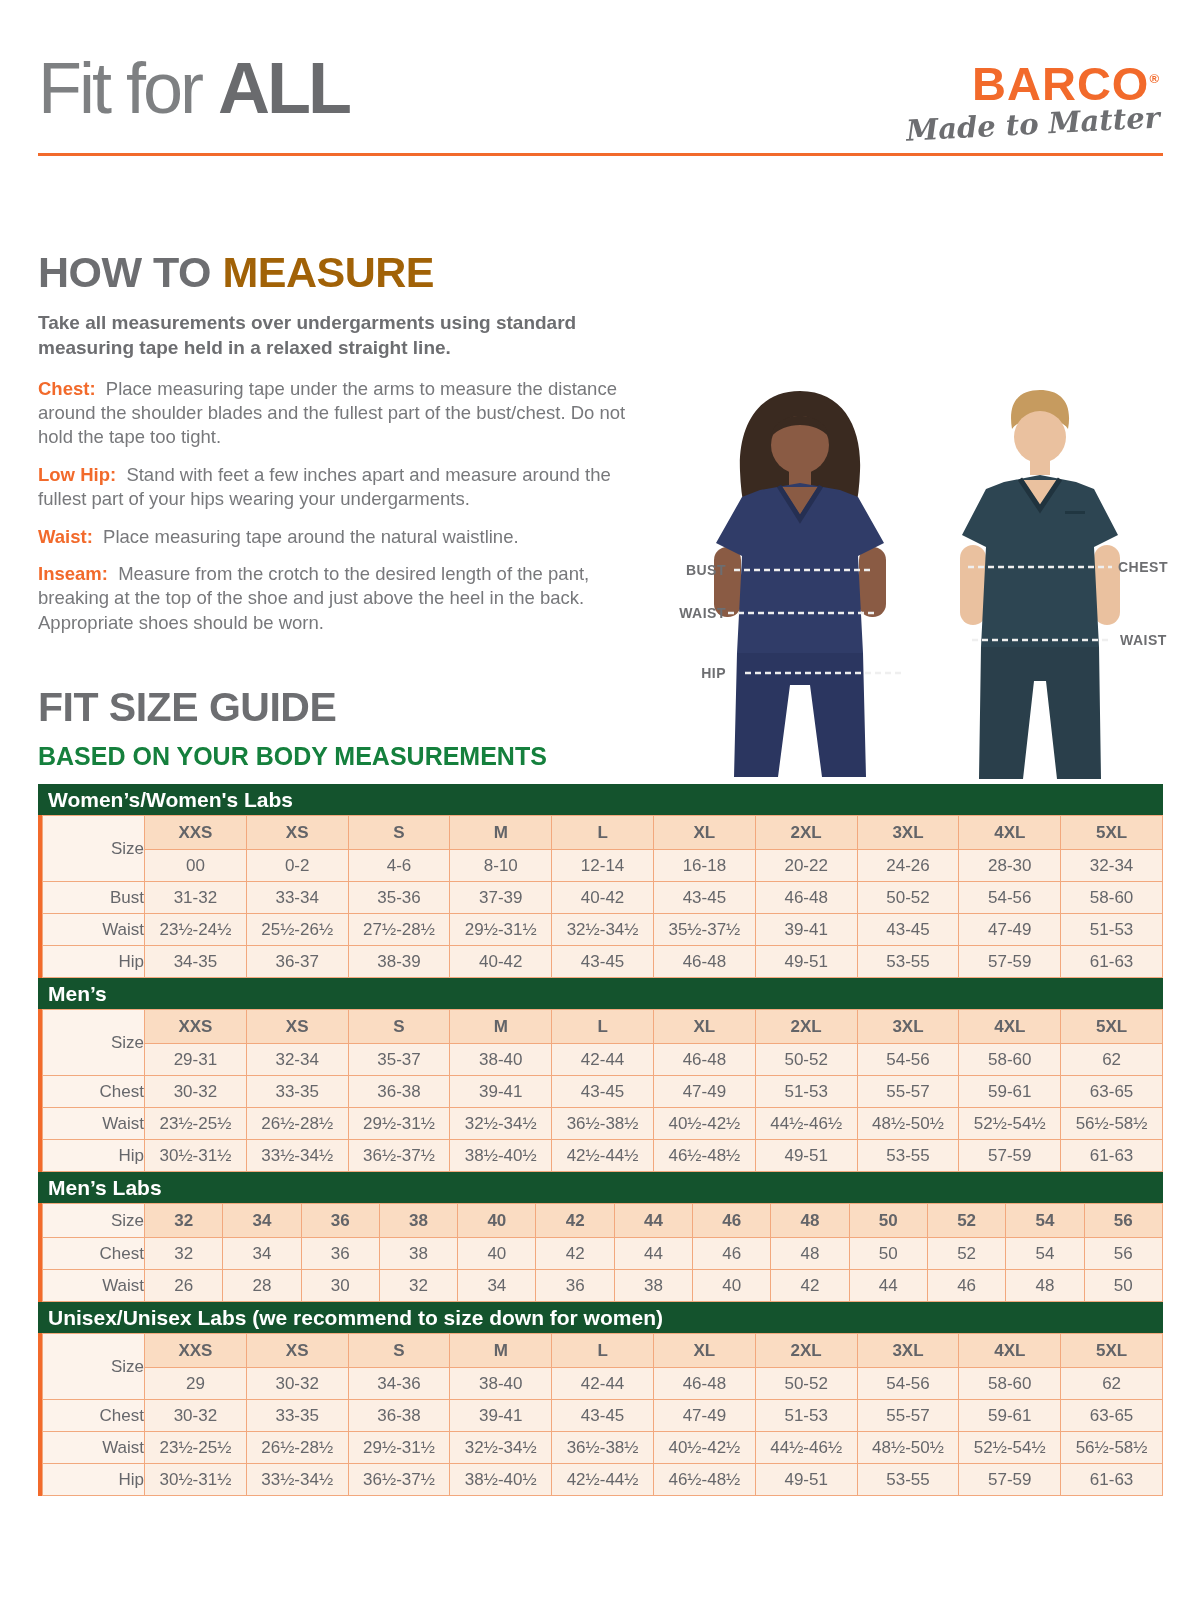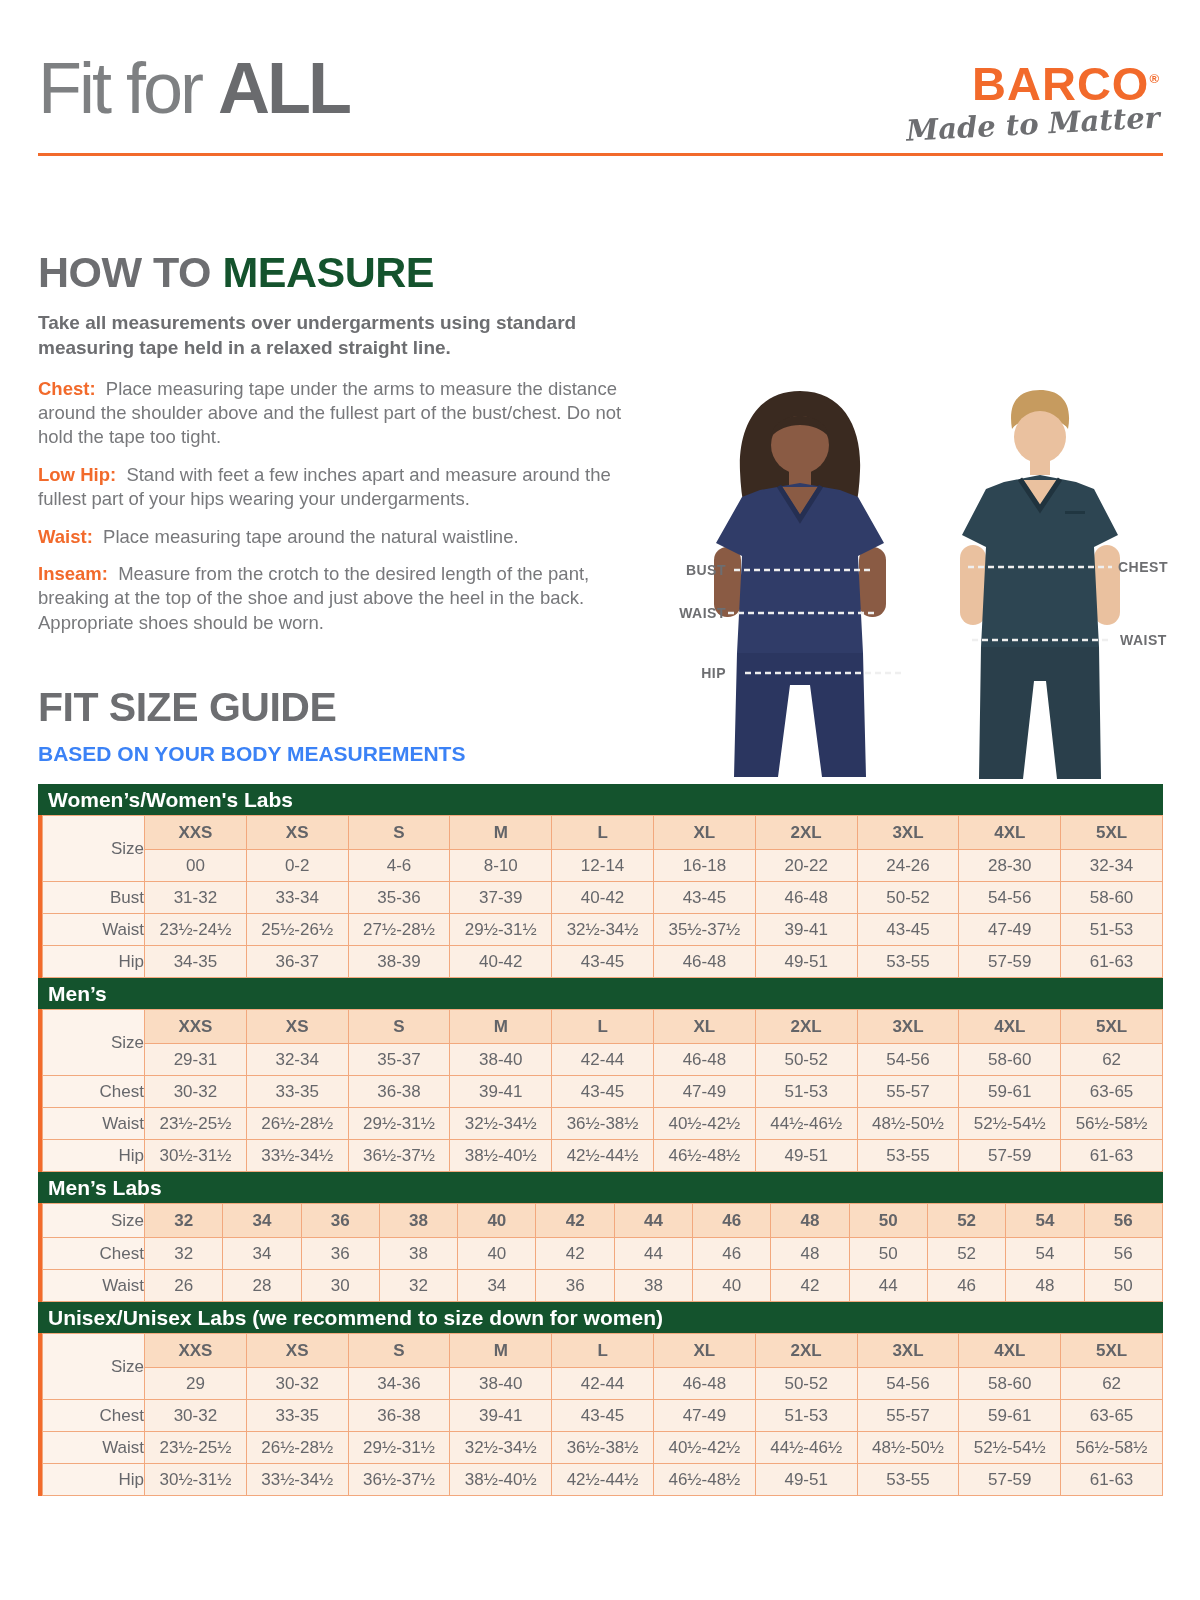--- a/index.html
+++ b/index.html
@@ -22,7 +22,7 @@
   
   .htm-title { position:absolute; left:38px; top:248px; font-size:43px; font-weight:700;
                color:#6D6E71; letter-spacing:-0.5px; }
-  .htm-title .orange { color:#14532d; }
+  .htm-title .orange { color:#a16207; }
   .measure-copy { position:absolute; left:38px; top:310px; width:605px; }
   .intro { font-size:19px; font-weight:700; color:#6D6E71; line-height:1.33; margin:0 0 16px; width:578px; }
   .step  { font-size:18.5px; color:#77787B; line-height:1.32; margin:0 0 13px; }

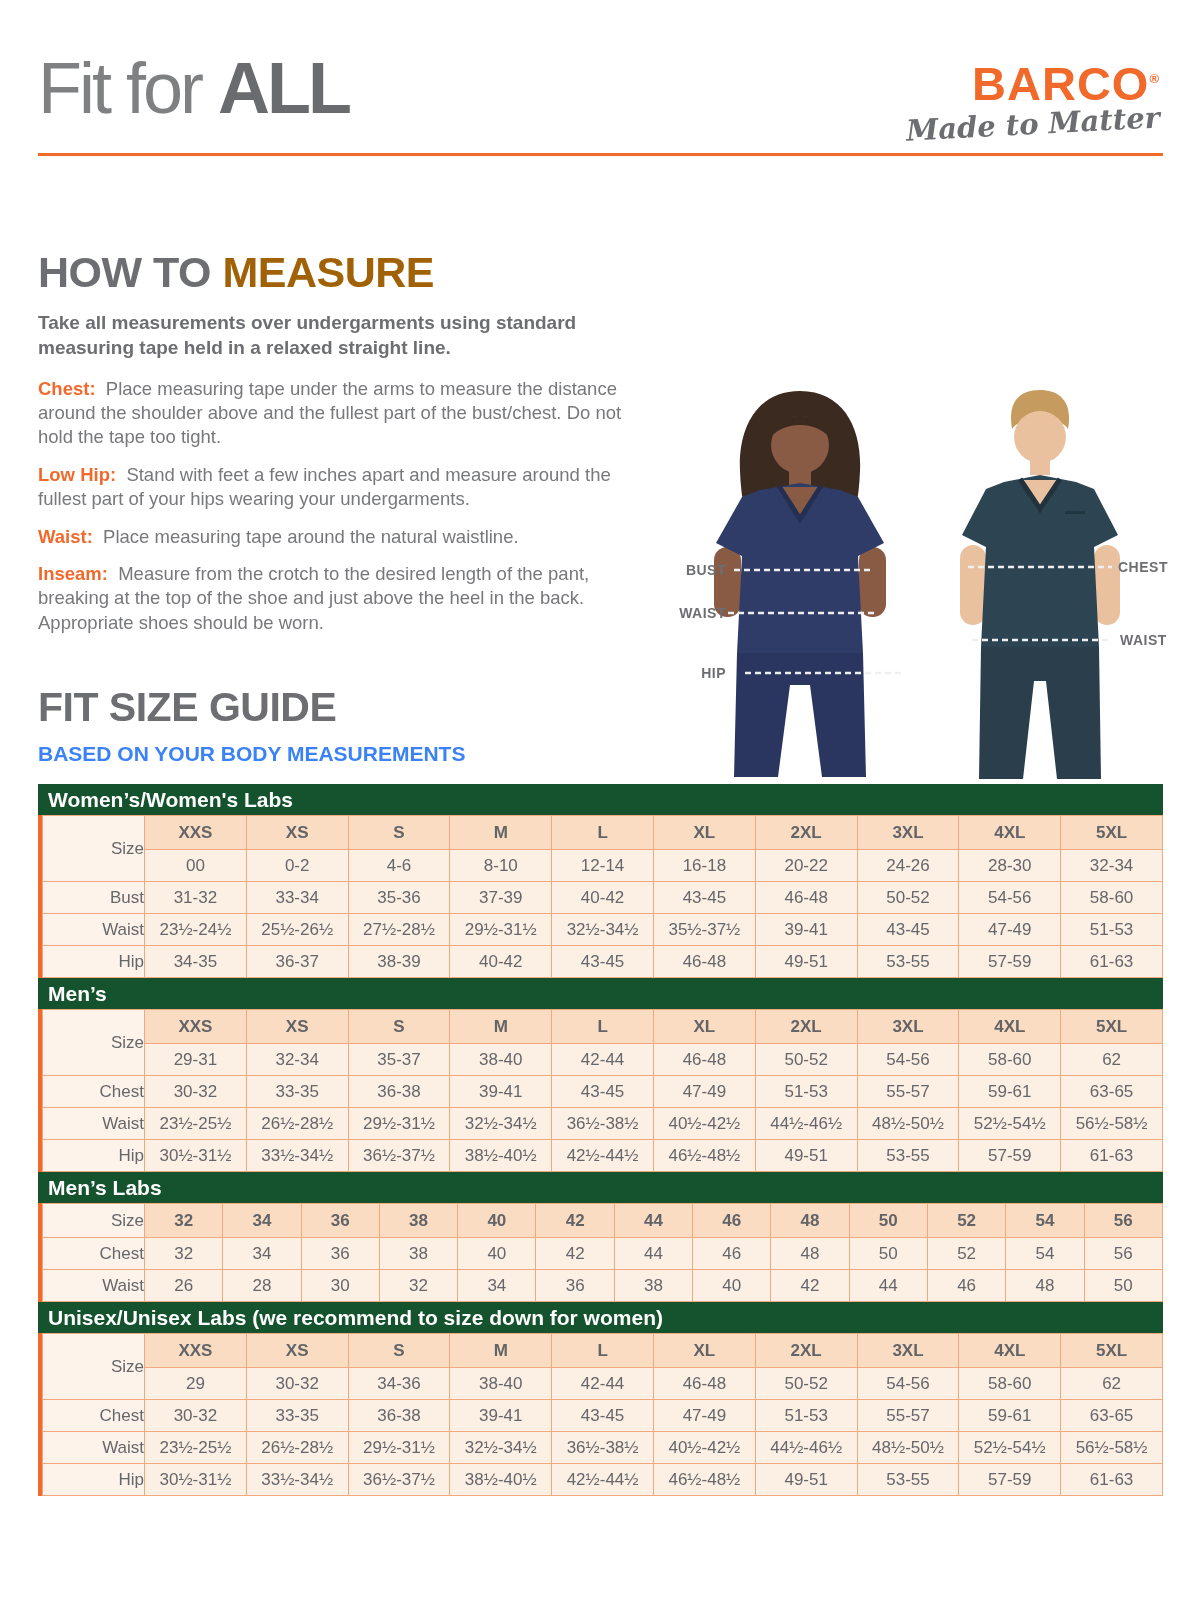--- a/index.html
+++ b/index.html
@@ -64,7 +64,7 @@
 
   <div class="measure-copy">
     <p class="intro">Take all measurements over undergarments using standard measuring tape held in a relaxed straight line.</p>
-    <p class="step"><span class="slabel">Chest:</span>&nbsp; <span>Place measuring tape under the arms to measure the distance around the shoulder above and the fullest part of the bust/chest. Do not hold the tape too tight.</span></p>
+    <p class="step"><span class="slabel">Chest:</span>&nbsp; <span>Place measuring tape under the arms to measure the distance around the shoulder blades and the fullest part of the bust/chest. Do not hold the tape too tight.</span></p>
     <p class="step"><span class="slabel">Low Hip:</span>&nbsp; <span>Stand with feet a few inches apart and measure around the fullest part of your hips wearing your undergarments.</span></p>
     <p class="step"><span class="slabel">Waist:</span>&nbsp; <span>Place measuring tape around the natural waistline.</span></p>
     <p class="step"><span class="slabel">Inseam:</span>&nbsp; <span>Measure from the crotch to the desired length of the pant, breaking at the top of the shoe and just above the heel in the back. Appropriate shoes should be worn.</span></p>

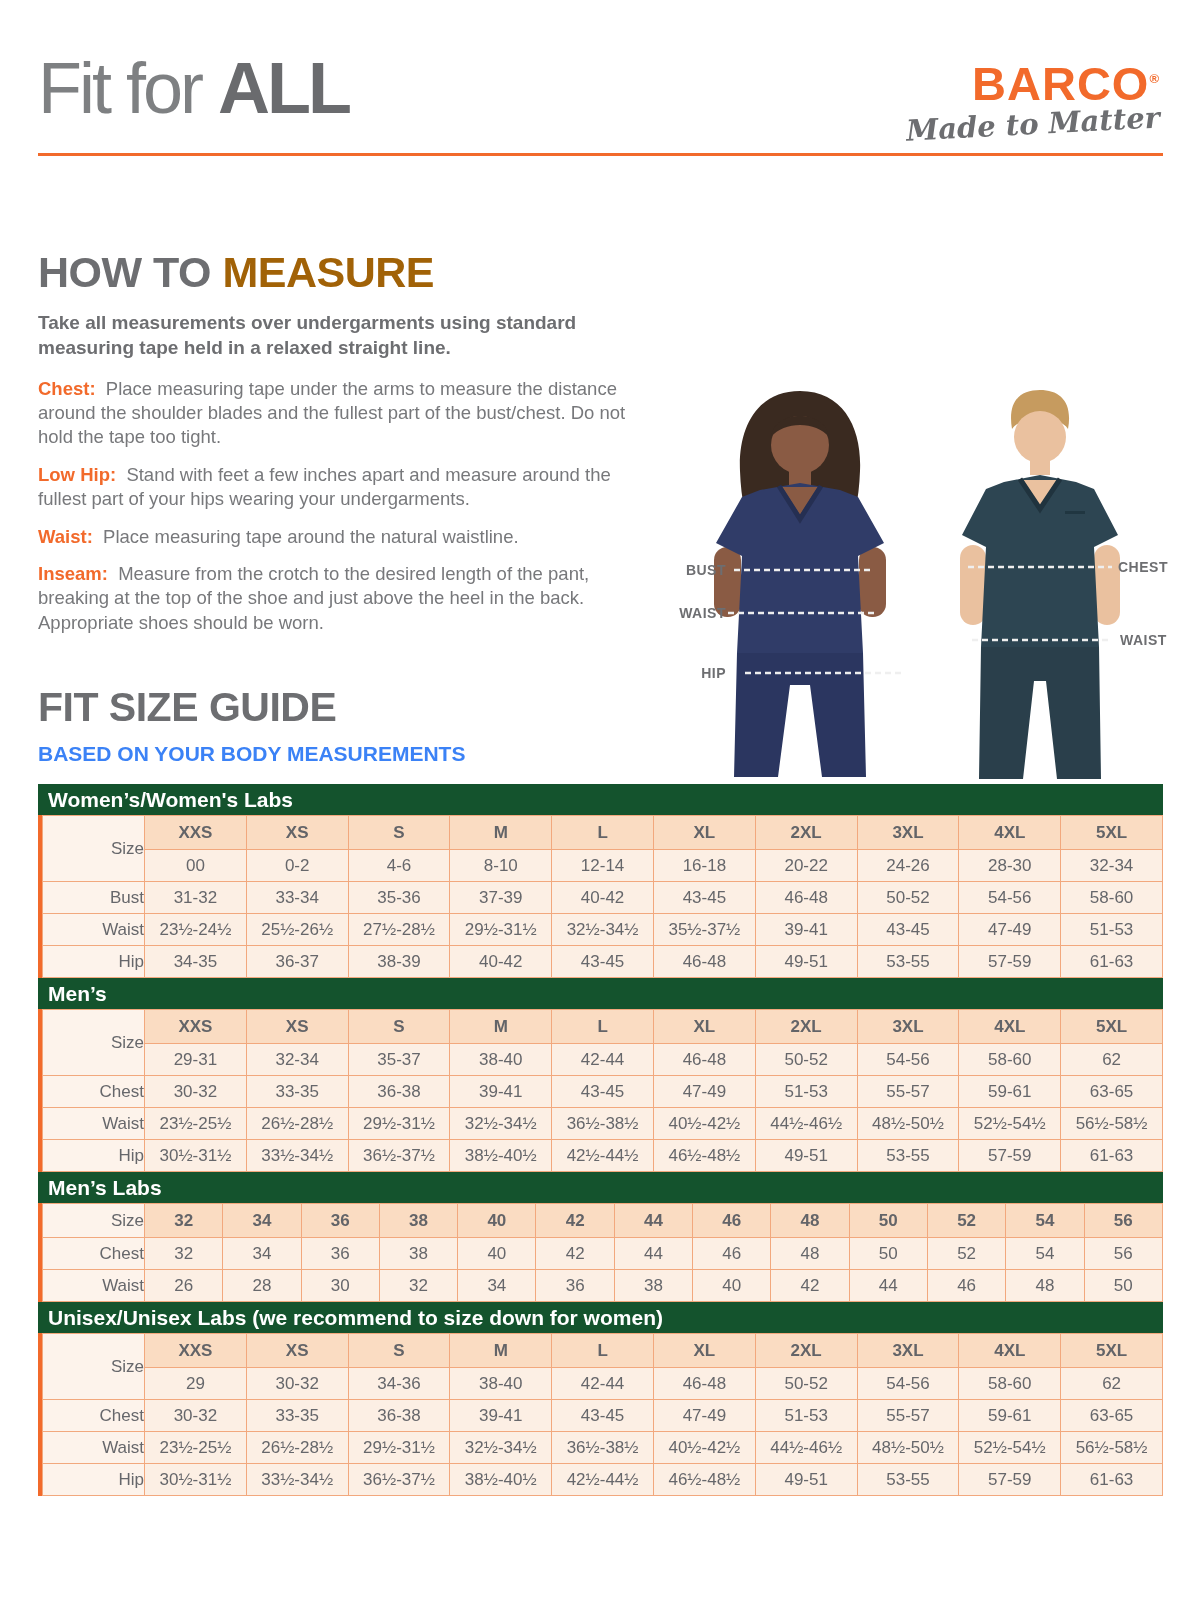--- a/index.html
+++ b/index.html
@@ -35,7 +35,7 @@
 
   
   .fsg-title { position:absolute; left:38px; top:684px; font-size:41px; font-weight:700; color:#6D6E71; letter-spacing:-0.5px; }
-  .fsg-sub   { position:absolute; left:38px; top:742px; font-size:21px; font-weight:700; color:#3b82f6; }
+  .fsg-sub   { position:absolute; left:38px; top:742px; font-size:25px; font-weight:700; color:#15803d; }
   .tables { position:absolute; left:38px; top:784px; width:1125px; }
   .tbl-section { border-left:4px solid #F26A2B; }
   .tbl-banner { background:#14532d; color:#fff; font-weight:700; font-size:21px;

